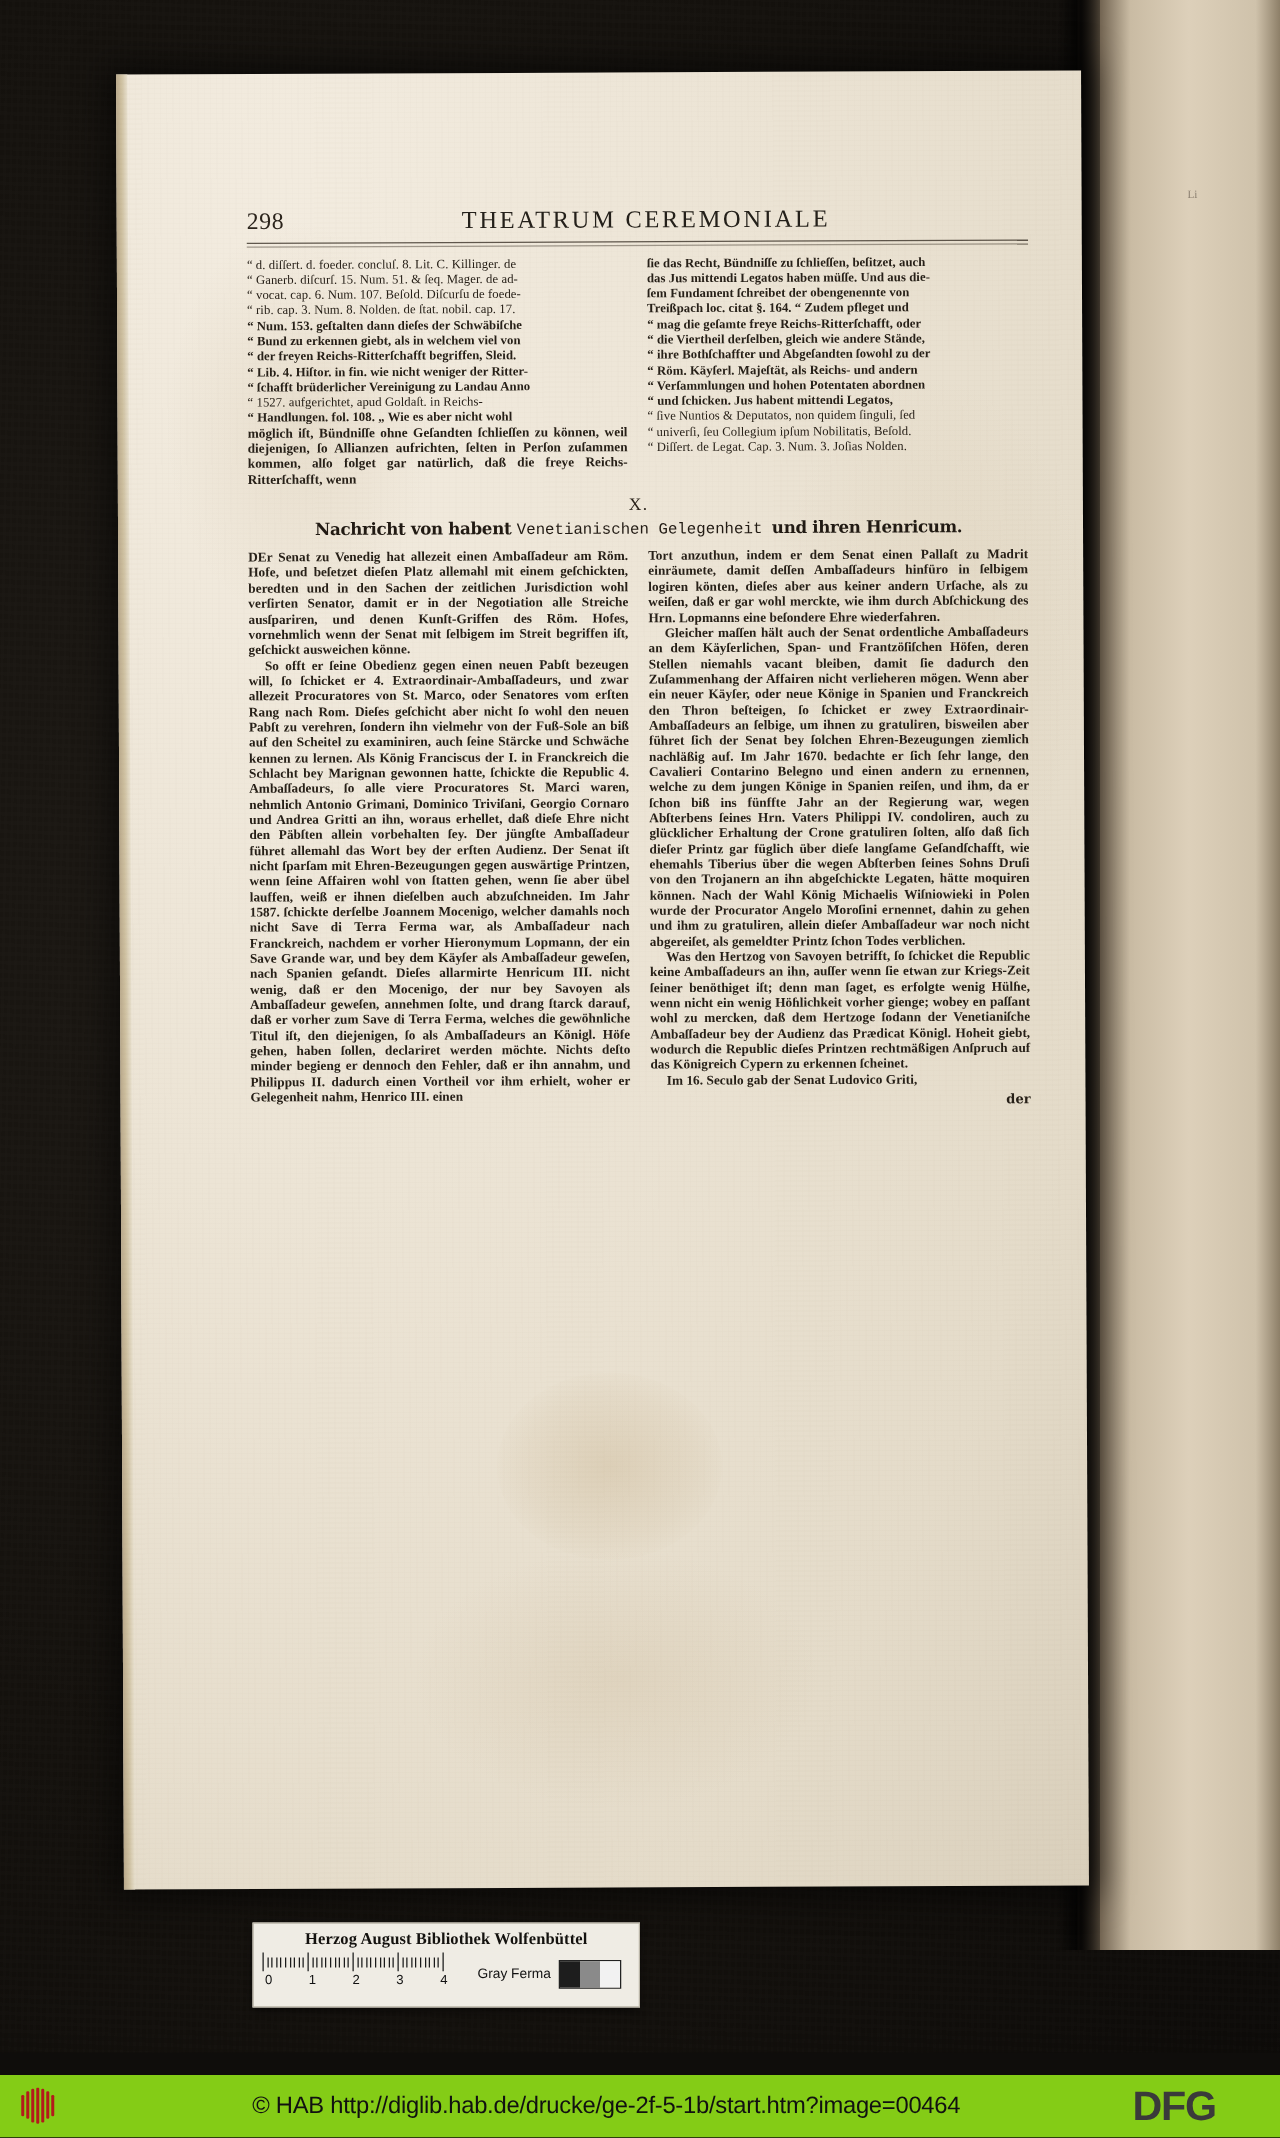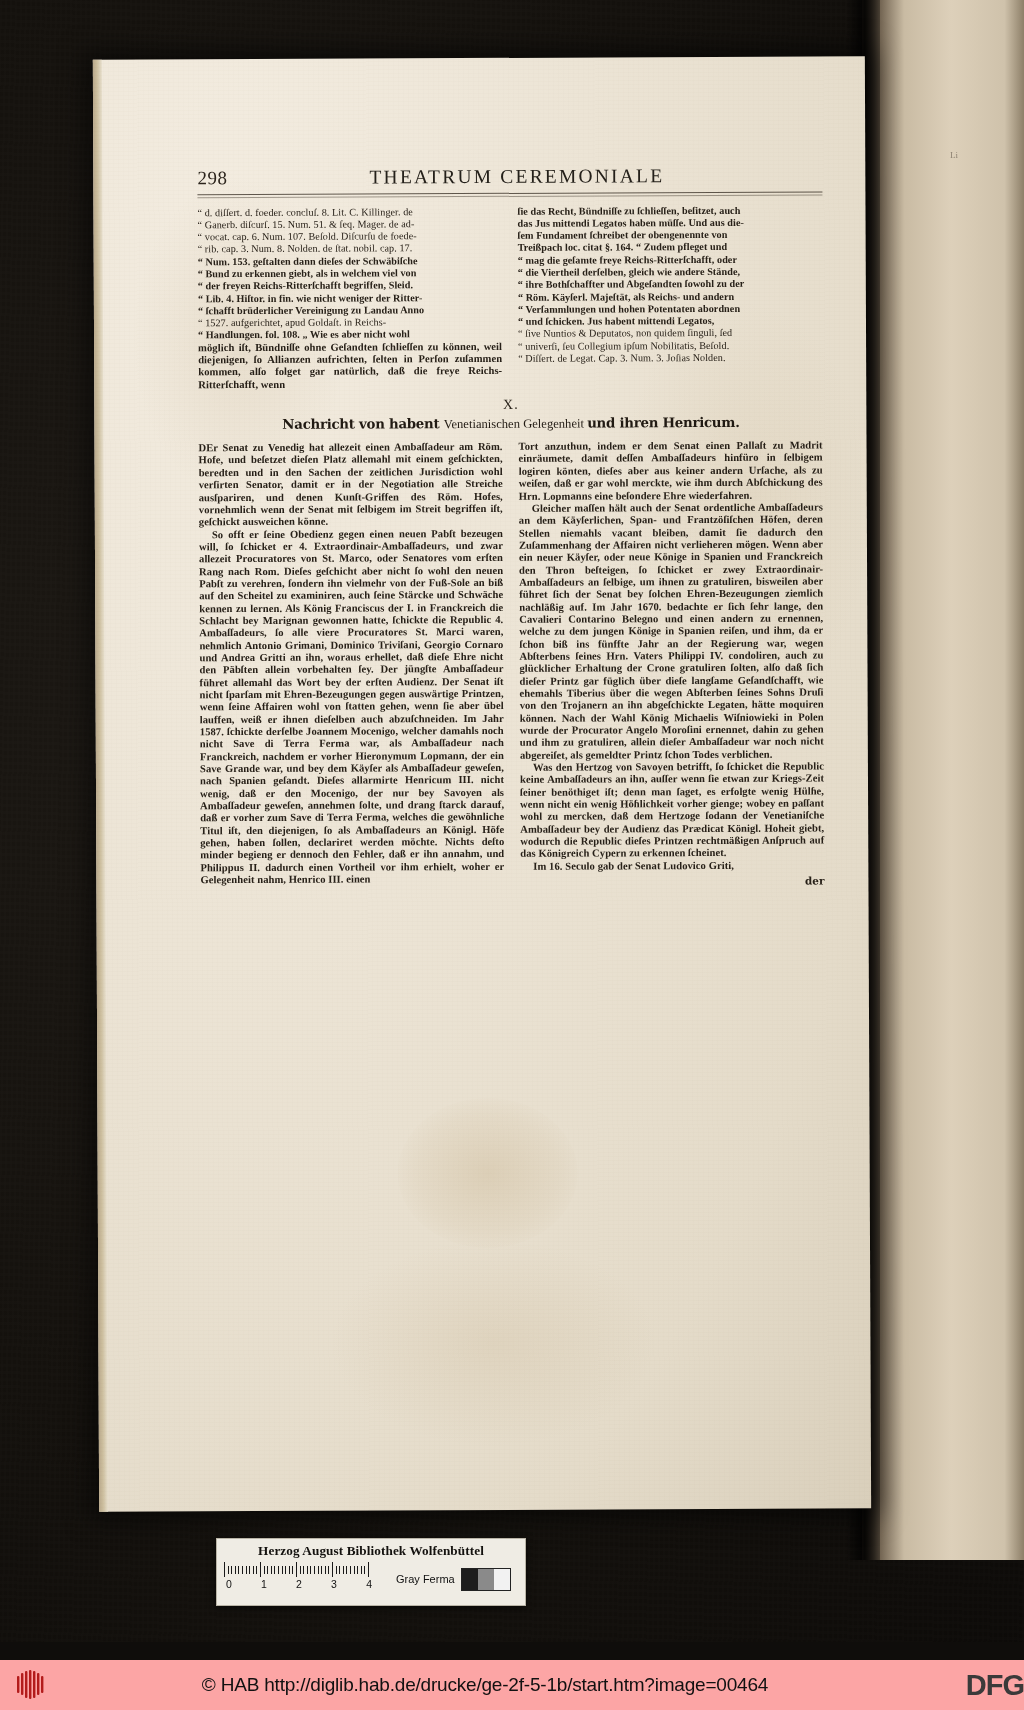--- a/index.html
+++ b/index.html
@@ -106,7 +106,7 @@
     font-size:13.4px;color:#211a13;
     font-family:"DejaVu Serif",serif;font-weight:700;letter-spacing:-.3px;
   }
-  .sect-title .rom{font-weight:400;font-size:12.6px;font-family:Liberation Serif, serif;}
+  .sect-title .rom{font-weight:400;font-size:12.6px;font-family:Liberation Mono, monospace;}
   .catchword{text-align:right;font-size:10.4px;margin-top:3px;color:#272018;
              font-family:"DejaVu Serif",serif;font-weight:600;}
 

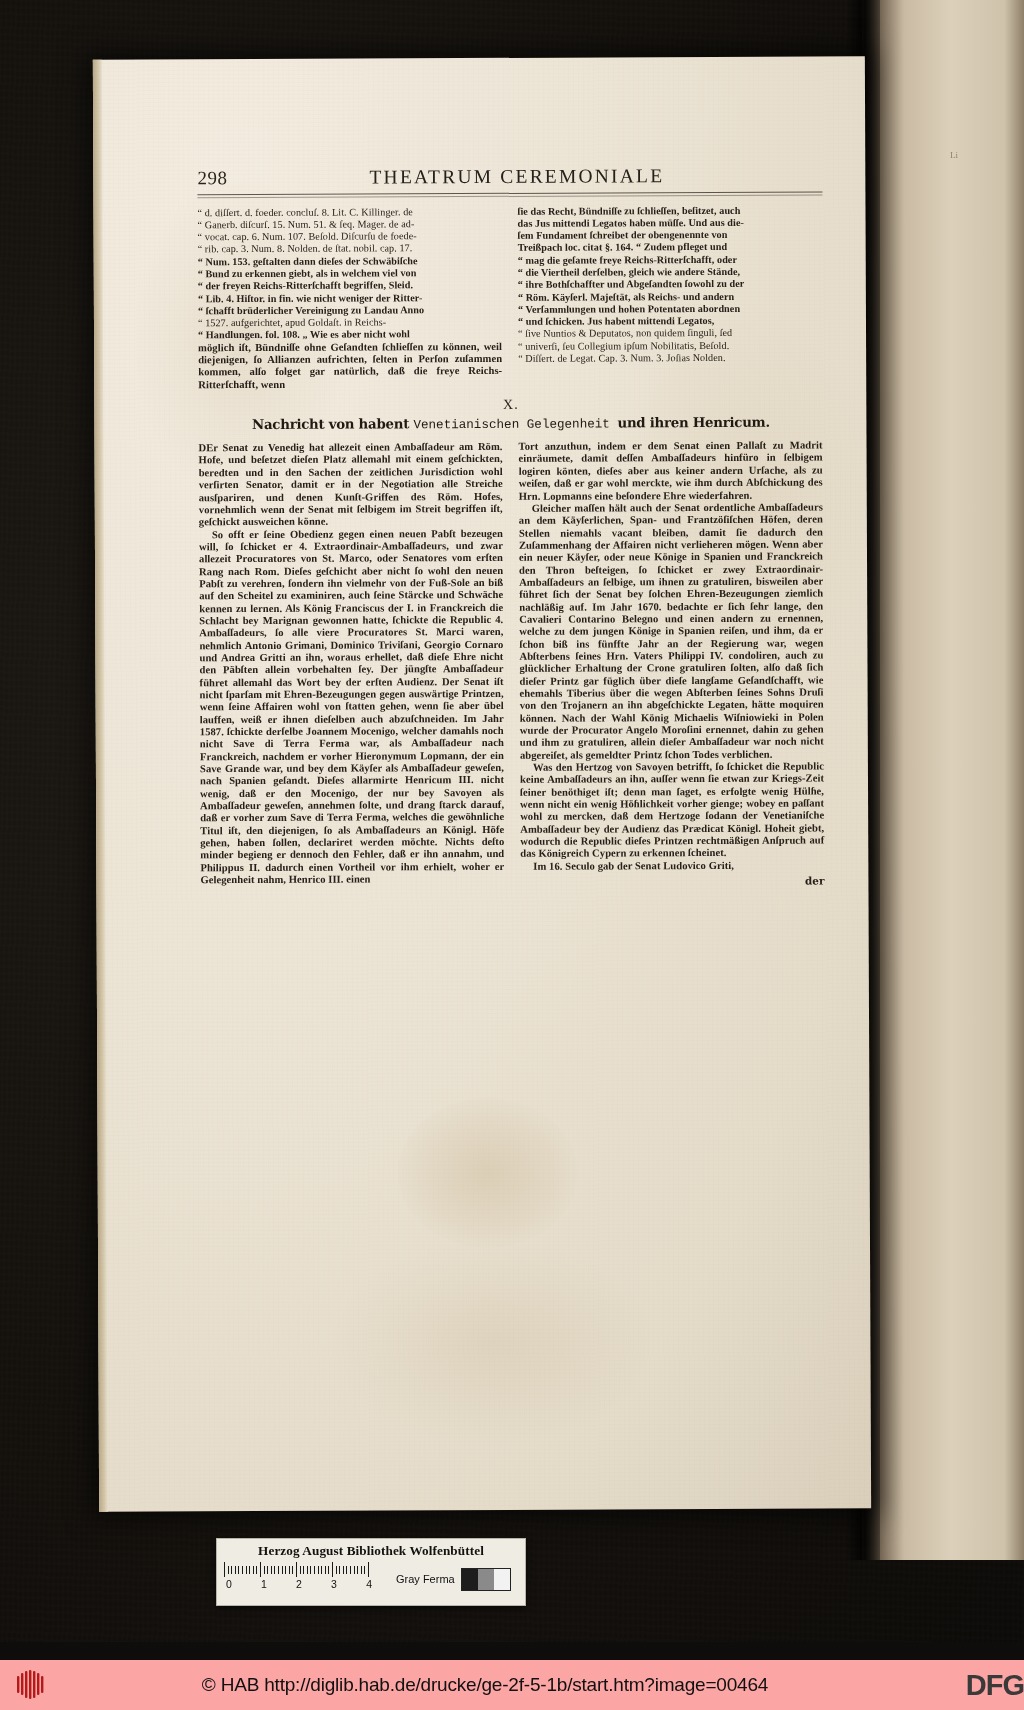--- a/index.html
+++ b/index.html
@@ -112,7 +112,7 @@
 
   
   .card{
-    position:absolute;left:216px;top:1538px;width:308px;height:66px;
+    position:absolute;left:202px;top:1538px;width:308px;height:66px;
     background:#efece4;border:1px solid #b9b4a6;
     box-shadow:0 2px 7px rgba(0,0,0,.6);
   }

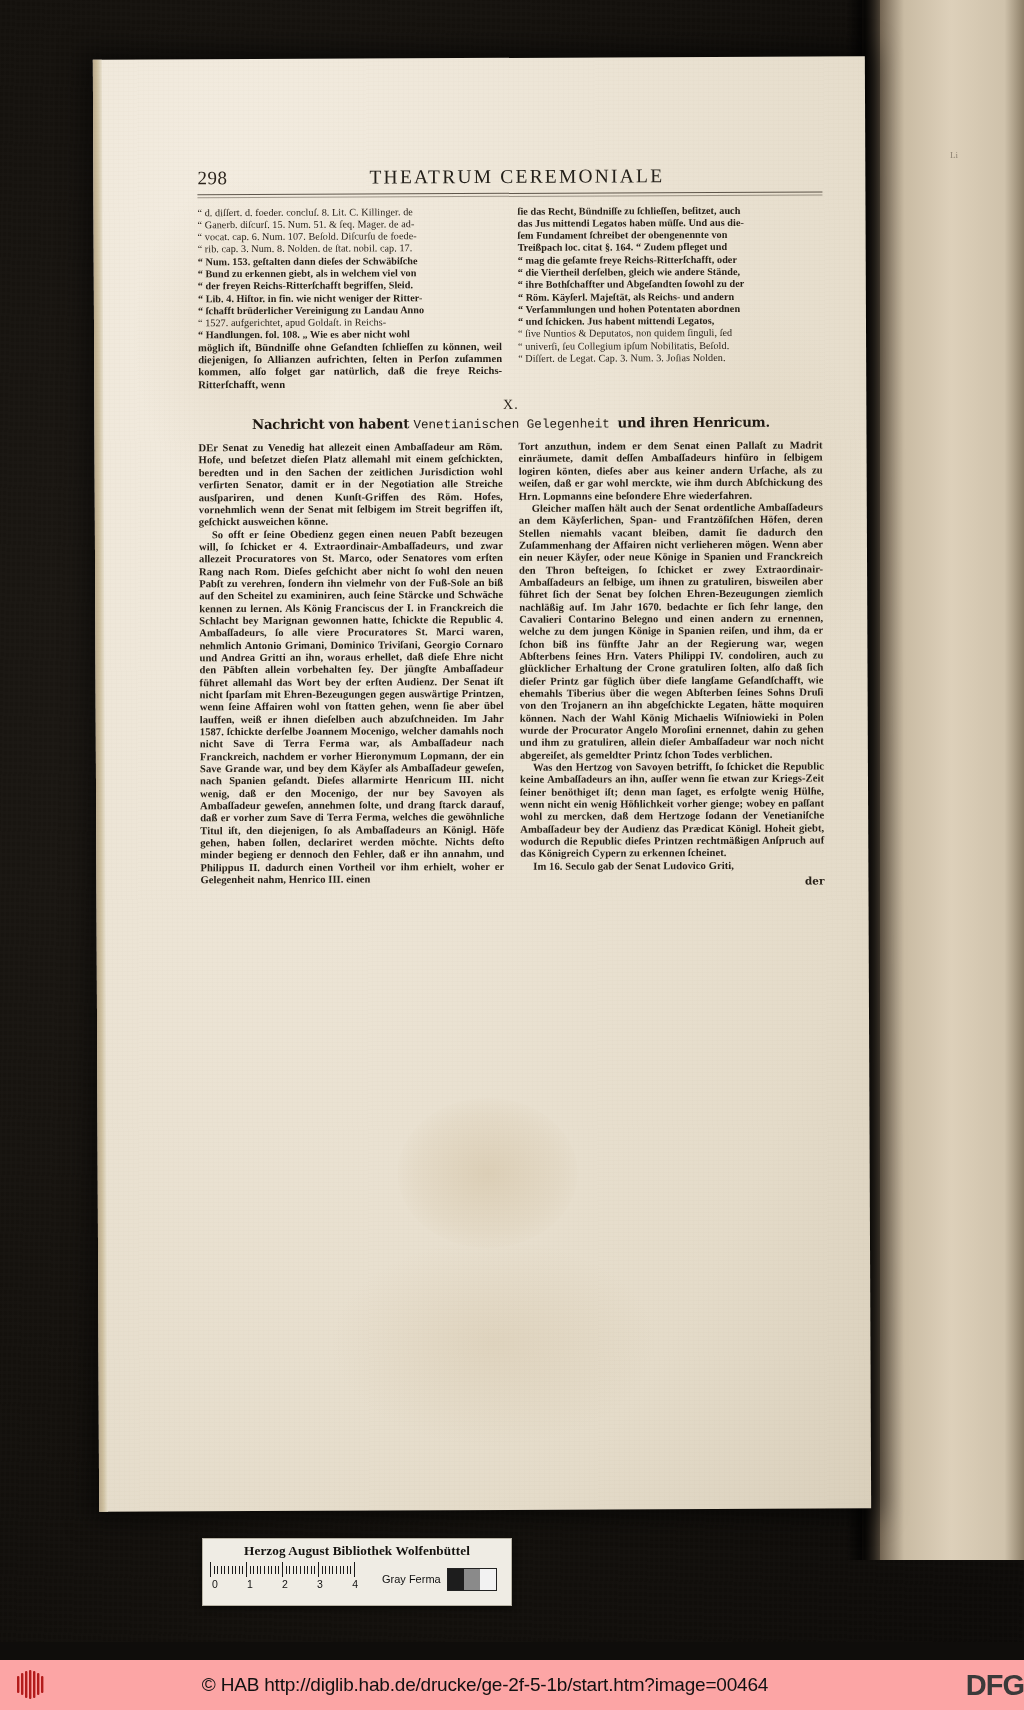--- a/index.html
+++ b/index.html
@@ -135,7 +135,7 @@
   
   .footer{
     position:absolute;left:0;bottom:0;width:1024px;height:50px;
-    background:#fca5a5;display:flex;align-items:center;
+    background:#84cc16;display:flex;align-items:center;
   }
   .hab-mark{width:64px;text-align:center;}
   .hab-mark svg{display:block;margin:0 auto;}

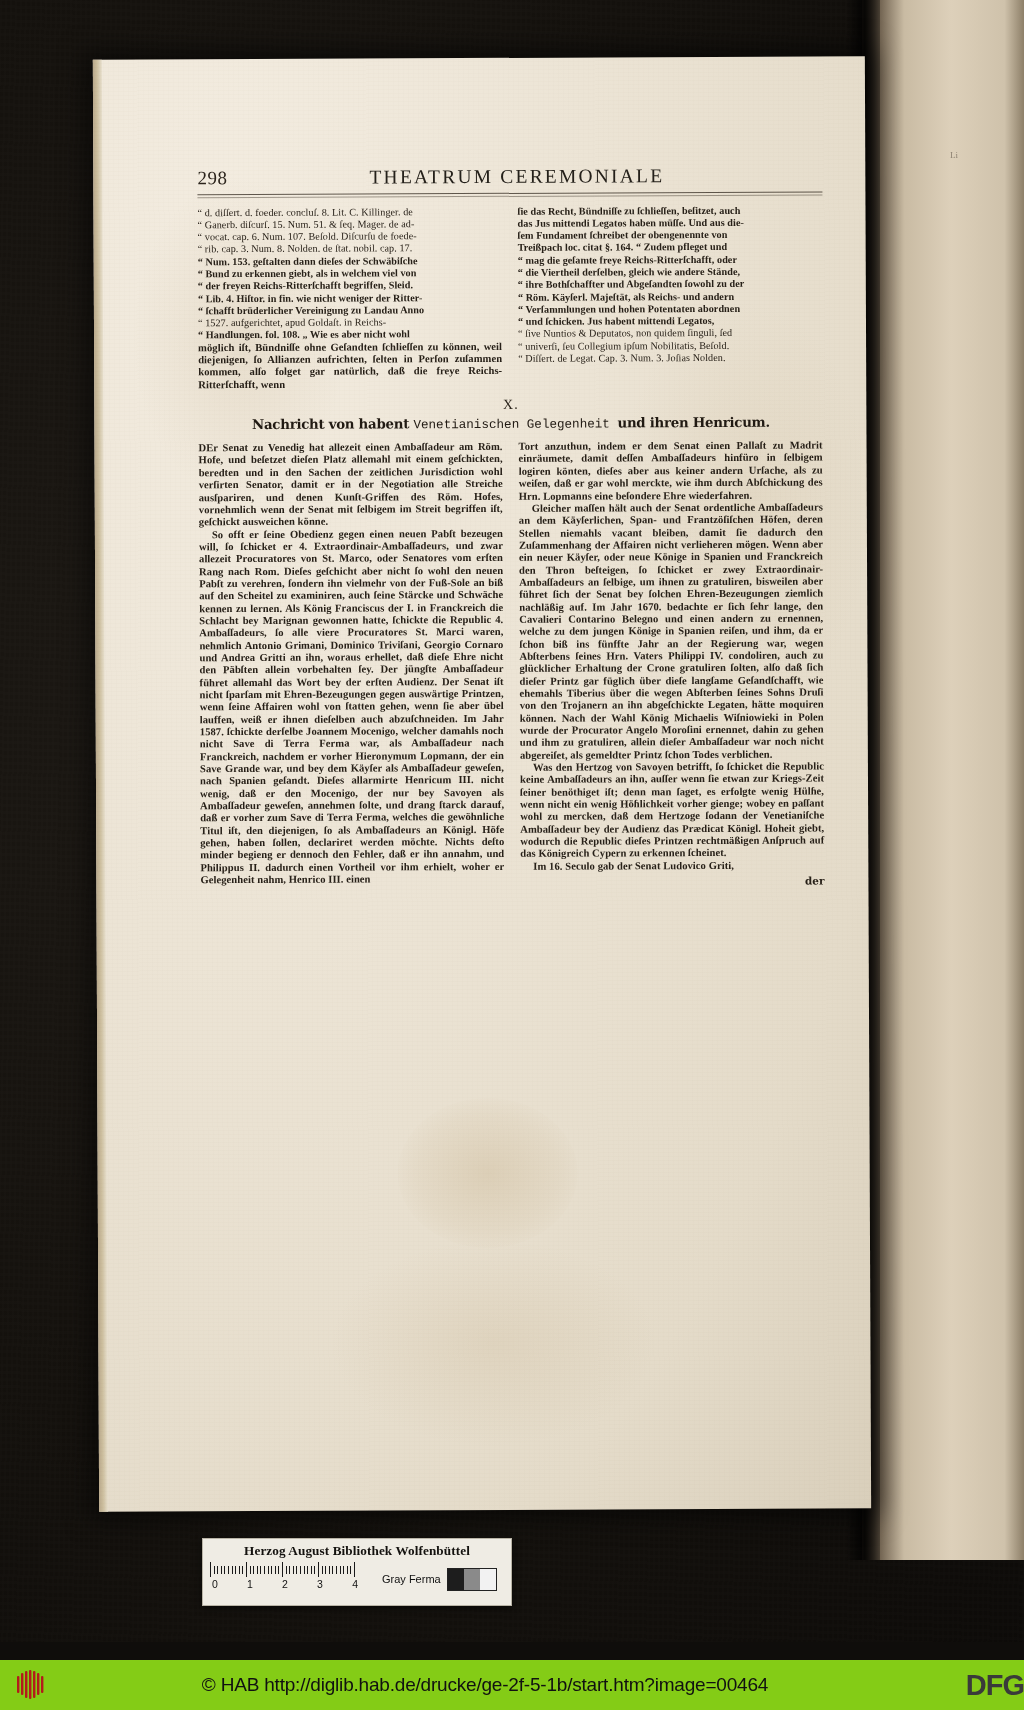--- a/index.html
+++ b/index.html
@@ -144,8 +144,8 @@
     font-size:19px;color:#111;letter-spacing:-.2px;
   }
   .dfg{
-    width:118px;text-align:right;font-family:"Liberation Sans",sans-serif;
-    font-weight:700;font-size:29px;color:#3a3a3a;letter-spacing:-1px;
+    width:118px;text-align:left;font-family:"Liberation Sans",sans-serif;
+    font-weight:700;font-size:33px;color:#3a3a3a;letter-spacing:-1px;
   }
   .footer-dark{position:absolute;left:0;bottom:50px;width:1024px;height:18px;background:#0f0d0b;}
 </style>

